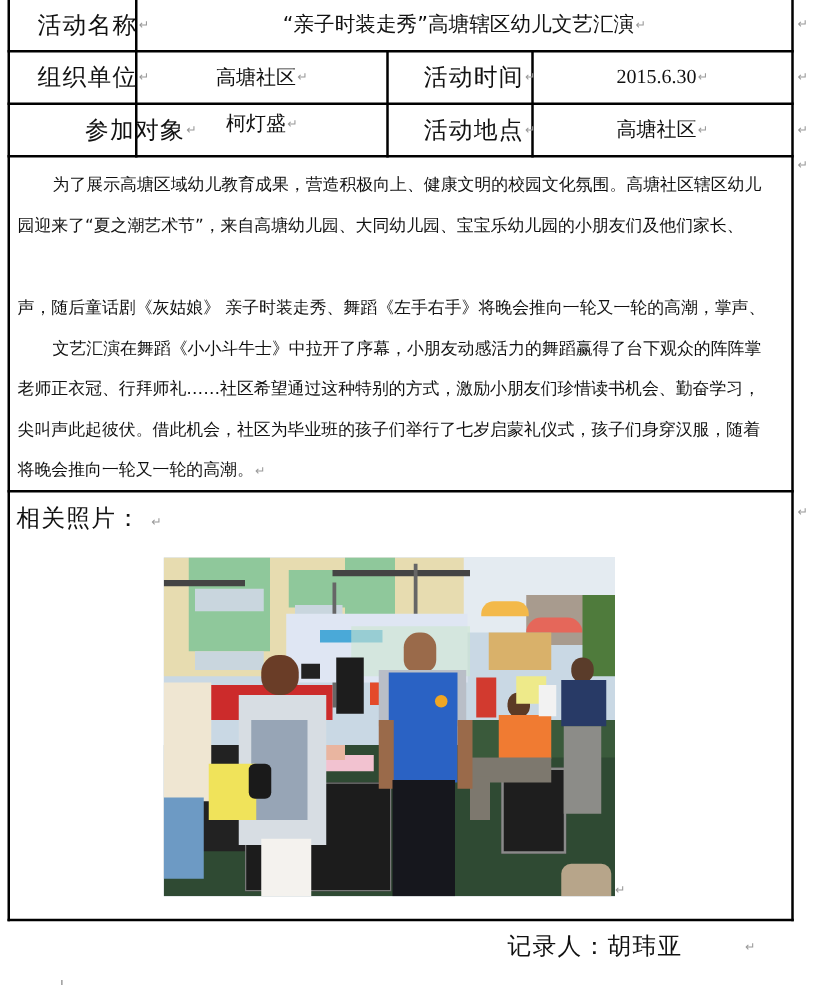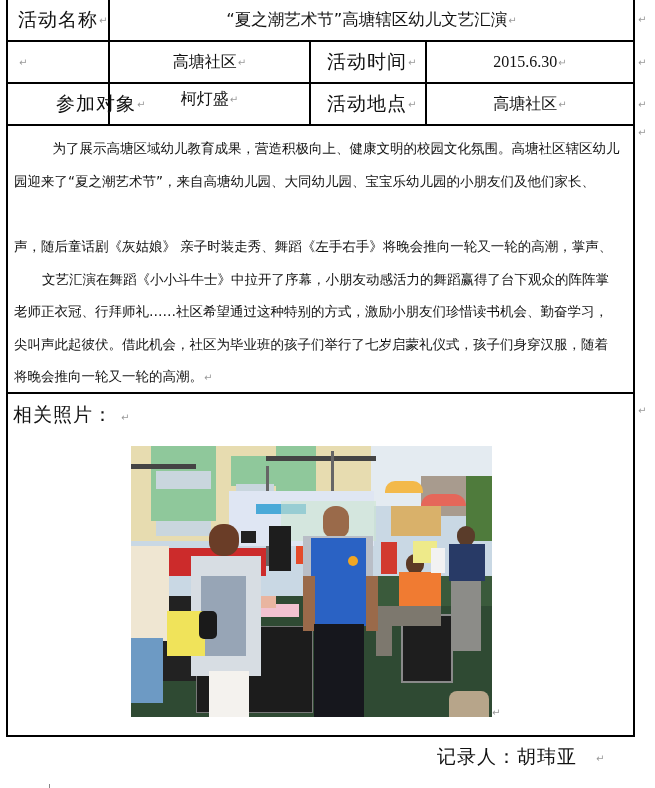--- a/index.html
+++ b/index.html
@@ -10,7 +10,7 @@
   .vl { position:absolute; width:2px; background:#000; }
   .cell { position:absolute; display:flex; align-items:center; justify-content:center;
           white-space:nowrap; }
-  .lbl { font-size:19px; letter-spacing:1px; justify-content:flex-start; padding-left:10px; box-sizing:border-box; }
+  .lbl { font-size:19px; letter-spacing:1px; justify-content:flex-start; padding-left:10px; box-sizing:border-box;margin-left:12px; }
   .val { font-size:16px; }
   .mark { color:#9a9a9a; font-size:10px; margin-left:1px; }
   .endmark { position:absolute; color:#9a9a9a; font-size:10px; }

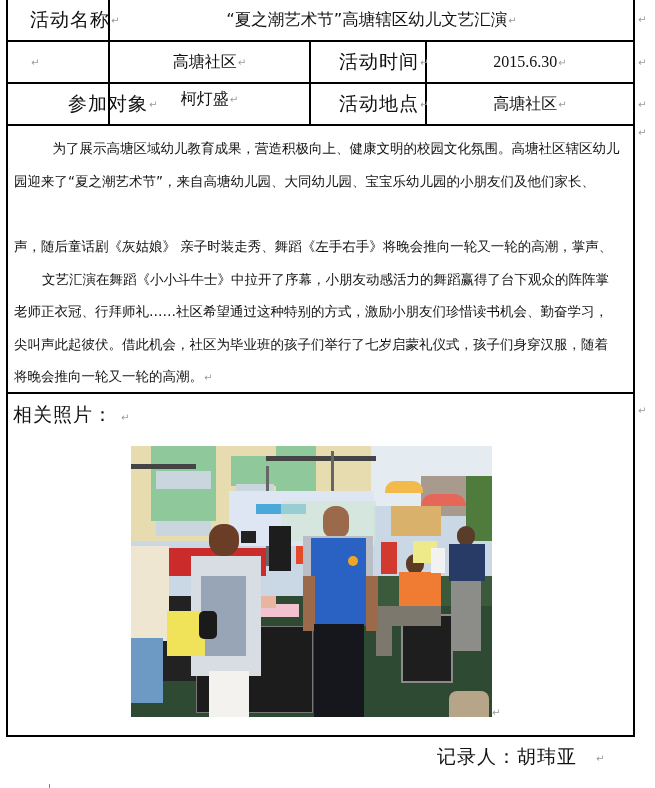--- a/index.html
+++ b/index.html
@@ -38,7 +38,7 @@
     <span class="mark">↵</span>
 </div>
 <div class="cell val" style="left:110px; top:0; width:523px; height:40px; font-size:16.5px;">
-  <span>“夏之潮艺术节”高塘辖区幼儿文艺汇演</span>
+  <span>“亲子时装走秀”高塘辖区幼儿文艺汇演</span>
     <span class="mark">↵</span>
 </div>
 <span class="endmark" style="left:638px; top:14px;">↵</span>

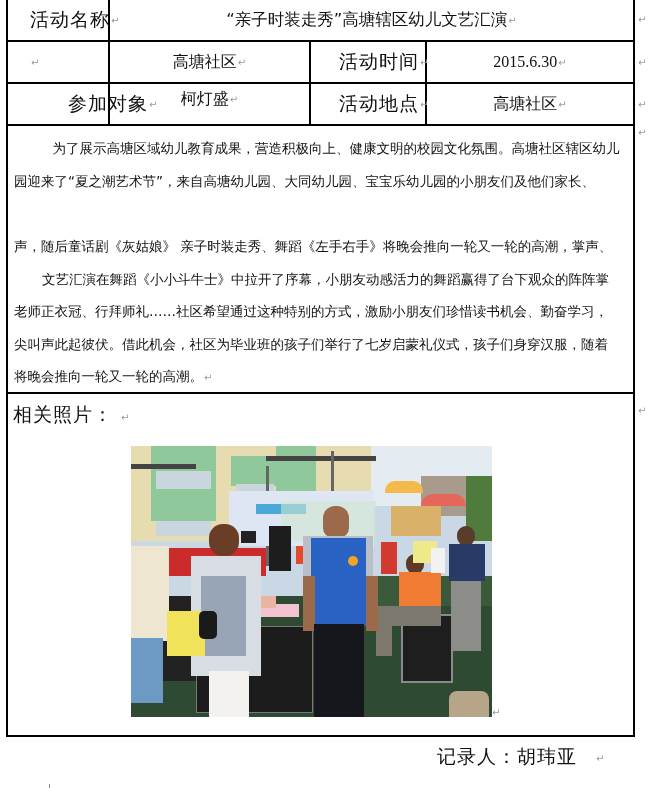--- a/index.html
+++ b/index.html
@@ -44,6 +44,7 @@
 <span class="endmark" style="left:638px; top:14px;">↵</span>
 
 <div class="cell lbl" style="left:8px; top:42px; width:100px; height:40px;">
+  <span>组织单位</span>
     <span class="mark">↵</span>
 </div>
 <div class="cell val" style="left:110px; top:42px; width:199px; height:40px;">

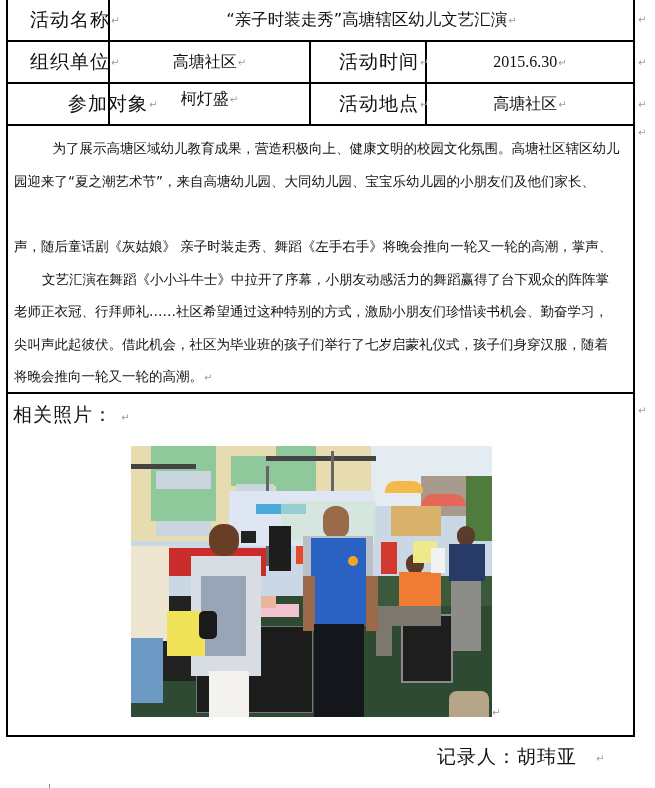--- a/index.html
+++ b/index.html
@@ -80,7 +80,7 @@
 <span class="endmark" style="left:638px; top:99px;">↵</span>
 
 <div class="para" style="top:132px;">
-  <span class="line" style="padding-left:28px;text-align:center;">为了展示高塘区域幼儿教育成果，营造积极向上、健康文明的校园文化氛围。高塘社区辖区幼儿</span>
+  <span class="line" style="padding-left:28px;">为了展示高塘区域幼儿教育成果，营造积极向上、健康文明的校园文化氛围。高塘社区辖区幼儿</span>
   <span class="line">园迎来了“夏之潮艺术节”，来自高塘幼儿园、大同幼儿园、宝宝乐幼儿园的小朋友们及他们家长、</span>
 </div>
 <span class="endmark" style="left:638px; top:127px;">↵</span>

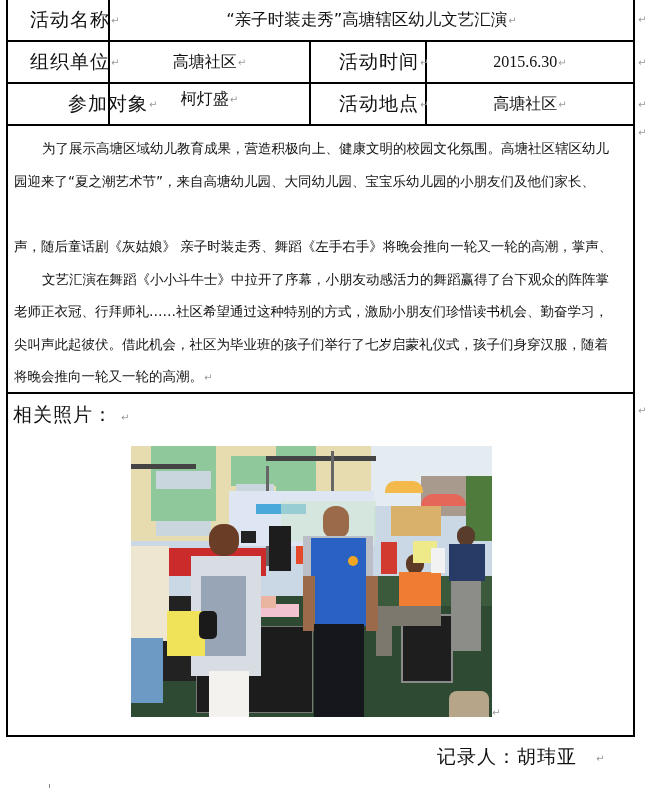--- a/index.html
+++ b/index.html
@@ -176,7 +176,7 @@
 </div>
 <span class="endmark" style="left:492px; top:707px;">↵</span>
 
-<div class="abs" style="left:406px; top:744px; font-size:19px; letter-spacing:1px; white-space:nowrap;margin-left:31px;">
+<div class="abs" style="left:406px; top:744px; font-size:19px; letter-spacing:1px; white-space:nowrap;">
   <span>记录人：</span><span>胡玮亚</span>
 </div>
 <span class="endmark" style="left:596px; top:753px;">↵</span>

